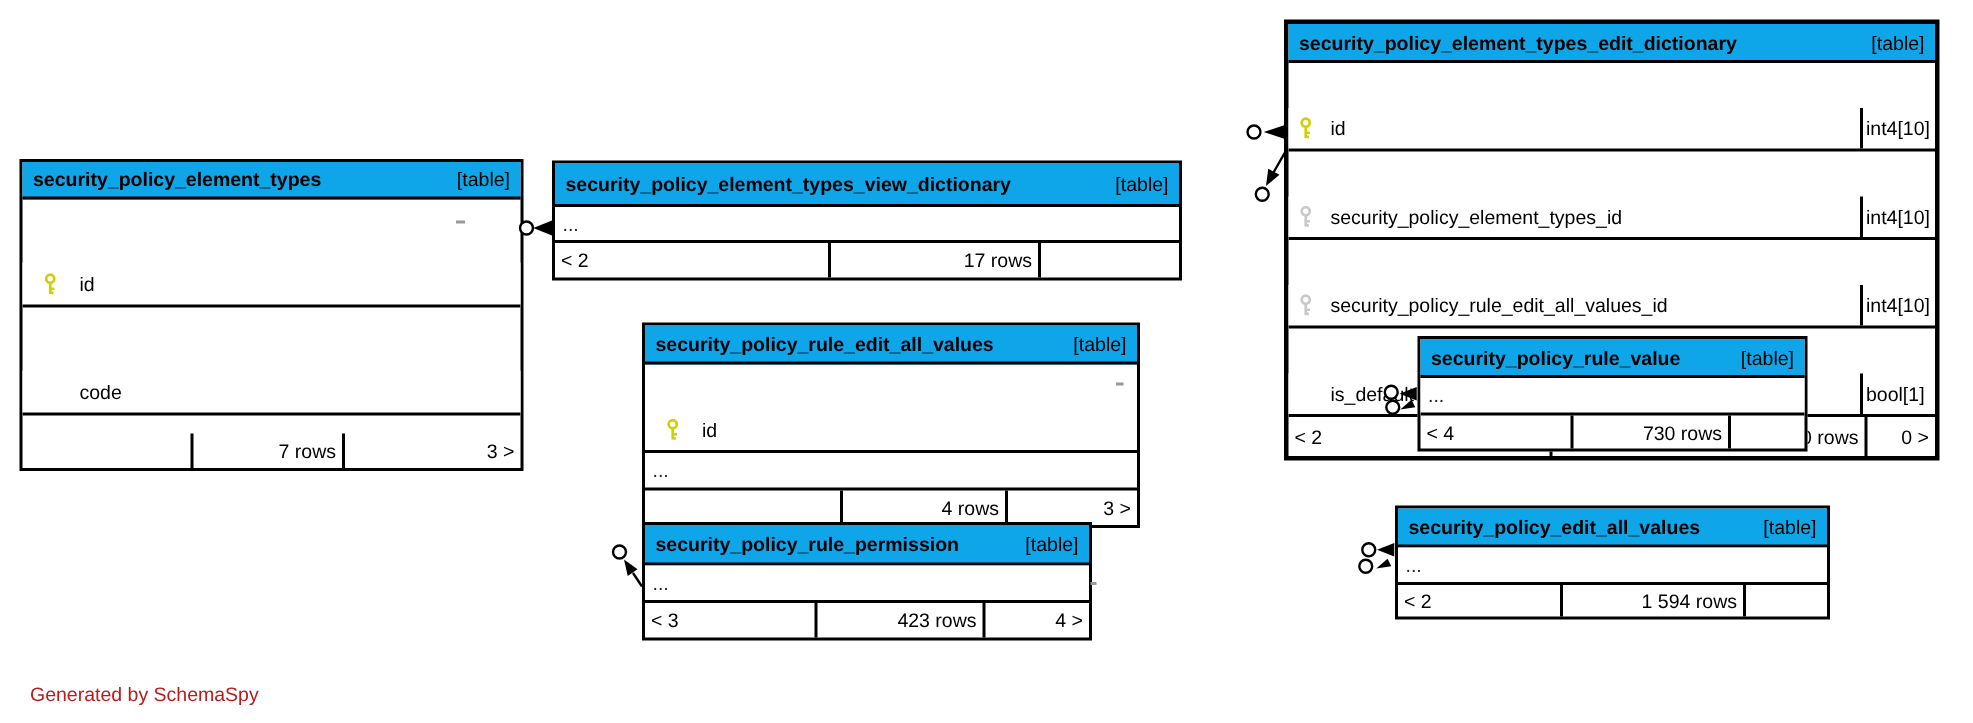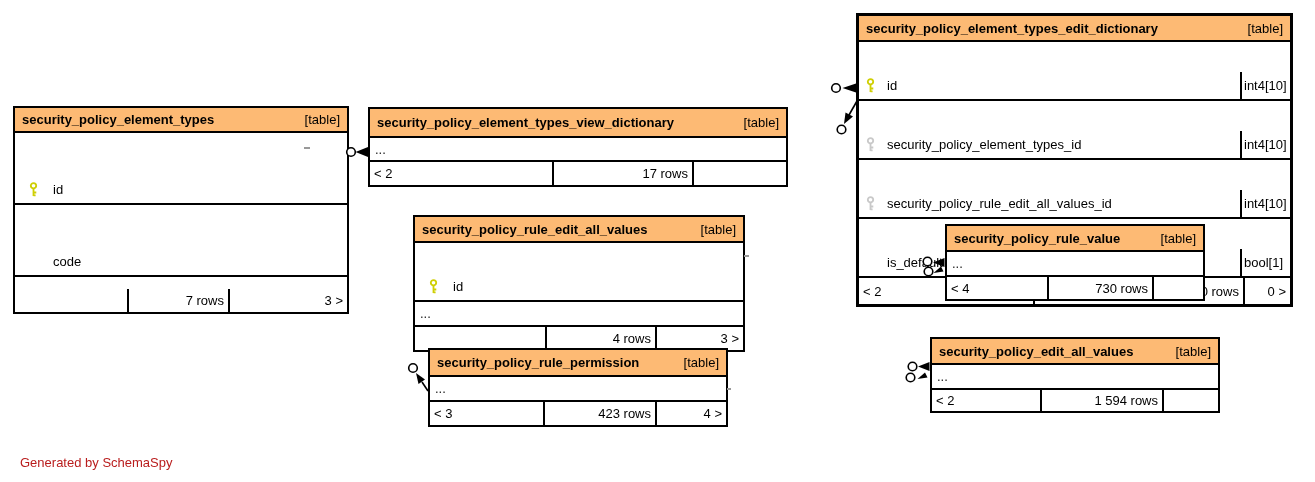--- a/index.html
+++ b/index.html
@@ -14,7 +14,7 @@
   .db-table.emph{border-width:3px;}
   .hd{
     box-sizing:border-box;height:var(--hh,26px);flex:none;
-    border-bottom:2px solid #000;background:#fdba74;
+    border-bottom:2px solid #000;background:#0ea5e9;
     display:flex;align-items:center;padding:0 7px;white-space:nowrap;
   }
   .hd .nm{font-weight:bold;flex:1;overflow:hidden;}

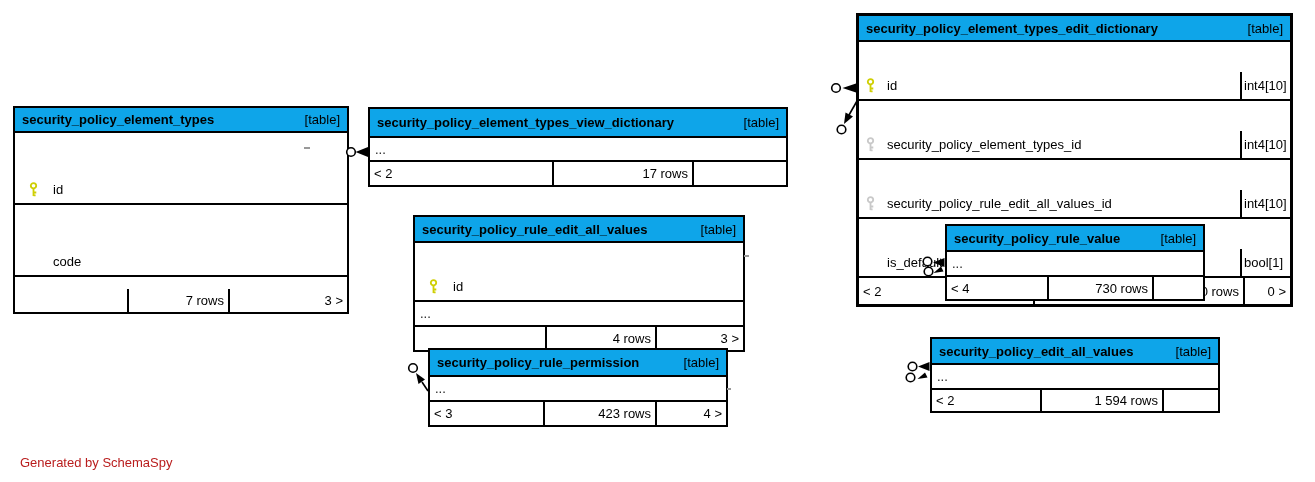--- a/index.html
+++ b/index.html
@@ -41,7 +41,7 @@
 
   #t1{left:13px;top:106px;width:336px;gap:12px;--hh:25px;--rh:30px;--fh:23px;--f1:114px;--f2:101px;}
   #t2{left:368px;top:107px;width:420px;--hh:29px;--eh:24px;--fh:23px;--f1:184px;--f2:140px;}
-  #t3{left:413px;top:215px;width:332px;--hh:26px;--rh:29px;--eh:25px;--fh:23px;--f1:132px;--f2:110px;}
+  #t3{left:428px;top:215px;width:332px;--hh:26px;--rh:29px;--eh:25px;--fh:23px;--f1:132px;--f2:110px;}
   #t4{left:428px;top:348px;width:300px;--hh:27px;--eh:25px;--fh:23px;--f1:115px;--f2:112px;}
   #t5{left:856px;top:13px;width:437px;--hh:26px;--rh:29px;--fh:26px;--f1:176px;--f2:210px;}
   #t6{left:945px;top:224px;width:260px;--hh:26px;--eh:25px;--fh:22px;--f1:102px;--f2:105px;}

